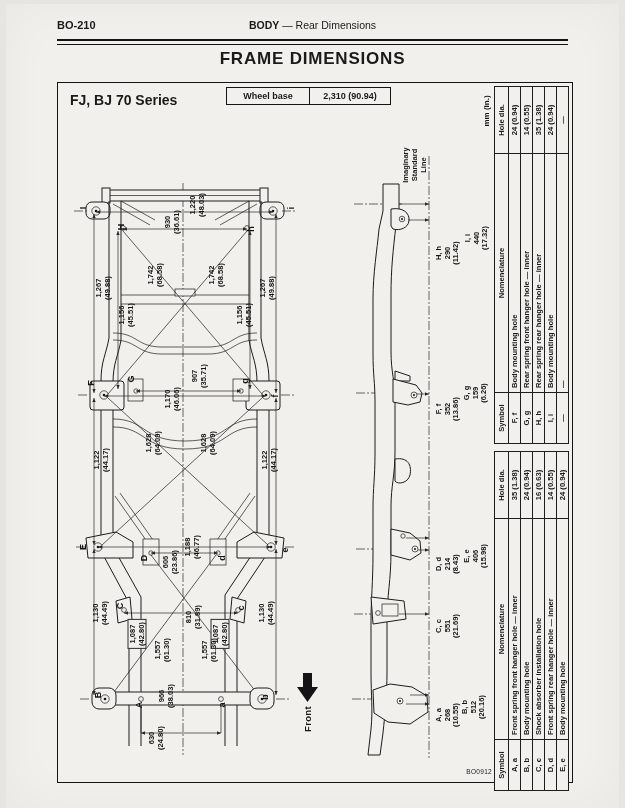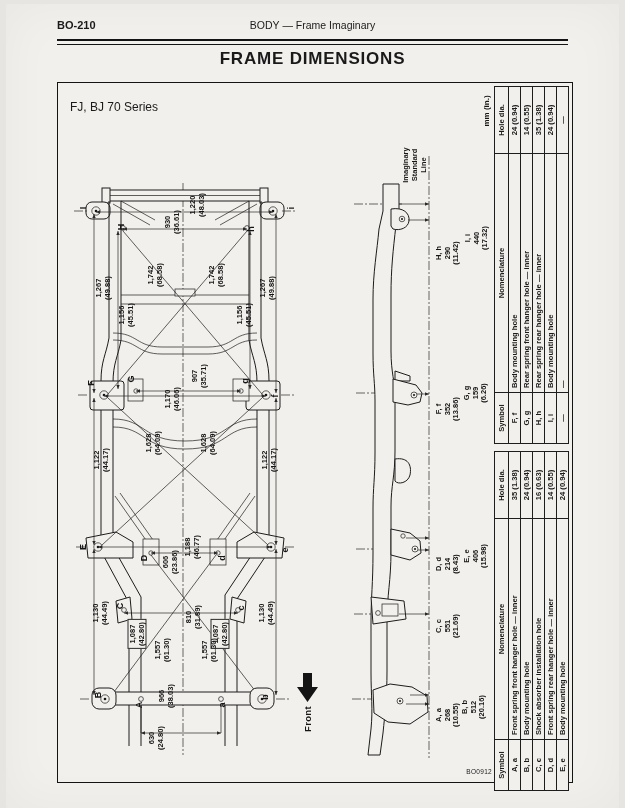--- a/index.html
+++ b/index.html
@@ -9,7 +9,7 @@
   
   .pgcode{left:57px;top:19px;font-weight:bold;font-size:11px;}
   .sechead{left:0;top:19px;width:625px;text-align:center;font-size:10.5px;}
-  .sechead b{font-weight:normal;}
+  .sechead b{font-weight:bold;}
   .rule{left:57px;top:39px;width:511px;height:3px;border-top:2.5px solid #141414;border-bottom:1px solid #141414;}
   .title{left:0;top:49px;width:625px;text-align:center;font-weight:bold;font-size:17px;letter-spacing:.8px;}
   

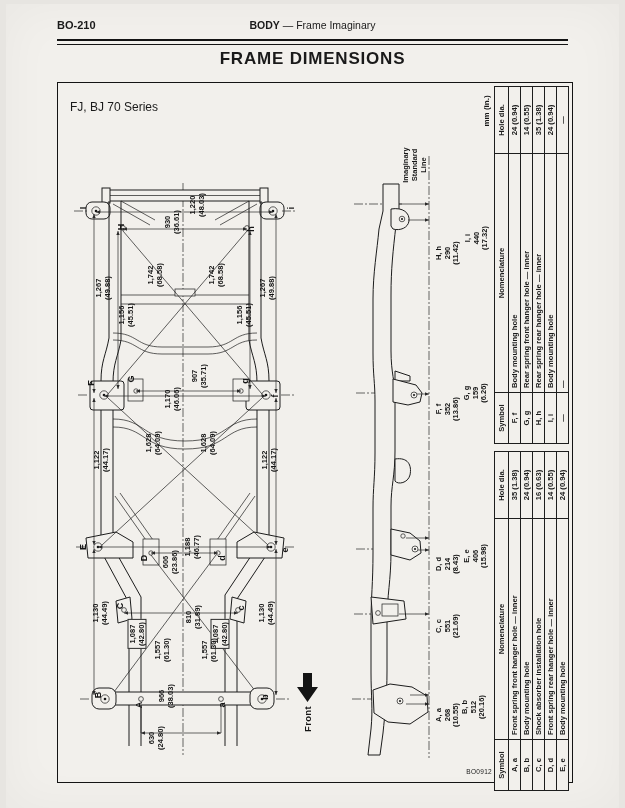--- a/index.html
+++ b/index.html
@@ -52,7 +52,7 @@
 <div class="sheet"></div>
 
 <div class="abs pgcode">BO-210</div>
-<div class="abs sechead"><b>BODY</b>&nbsp;<span>— Frame Imaginary</span></div>
+<div class="abs sechead"><b>BODY</b>&nbsp;<span>— Rear Dimensions</span></div>
 <div class="abs rule"></div>
 <div class="abs title">FRAME DIMENSIONS</div>
 

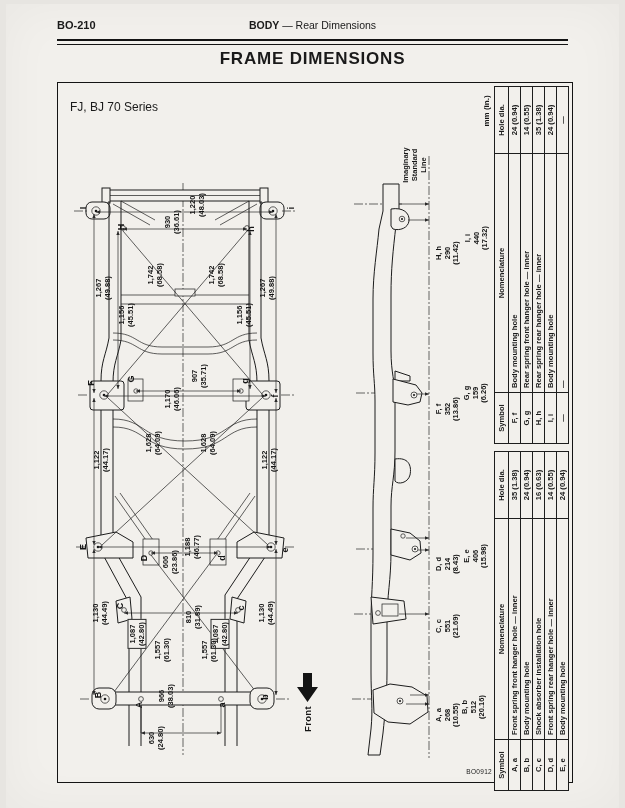--- a/index.html
+++ b/index.html
@@ -14,7 +14,7 @@
   .title{left:0;top:49px;width:625px;text-align:center;font-weight:bold;font-size:17px;letter-spacing:.8px;}
   
   .figbox{left:57px;top:82px;width:514px;height:699px;border:1.5px solid #141414;}
-  .series{left:12px;top:9px;font-weight:normal;font-size:12px;margin-top:8px;}
+  .series{left:12px;top:9px;font-weight:bold;font-size:14px;}
   .wbtable{left:168px;top:4px;width:163px;height:16px;border:1.3px solid #141414;display:flex;}
   .wbtable .cell{height:100%;display:flex;align-items:center;justify-content:center;font-weight:bold;font-size:9px;}
   .wbtable .c1{width:82px;border-right:1.3px solid #141414;}

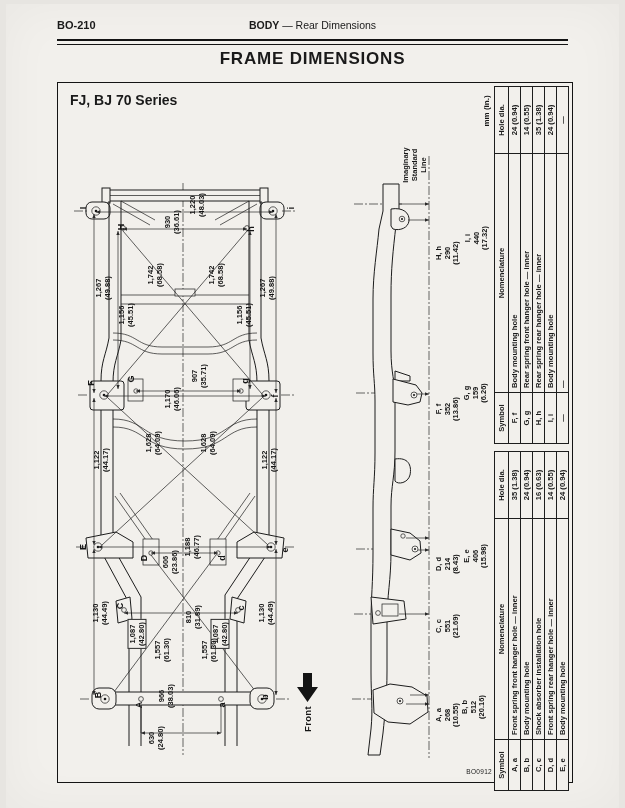--- a/index.html
+++ b/index.html
@@ -58,6 +58,10 @@
 
 <div class="abs figbox">
   <div class="abs series">FJ, BJ 70 Series</div>
+  <div class="abs wbtable">
+    <div class="cell c1">Wheel base</div>
+    <div class="cell c2">2,310 (90.94)</div>
+  </div>
 
   <svg width="514" height="699" viewBox="0 0 514 699">
     <defs>

